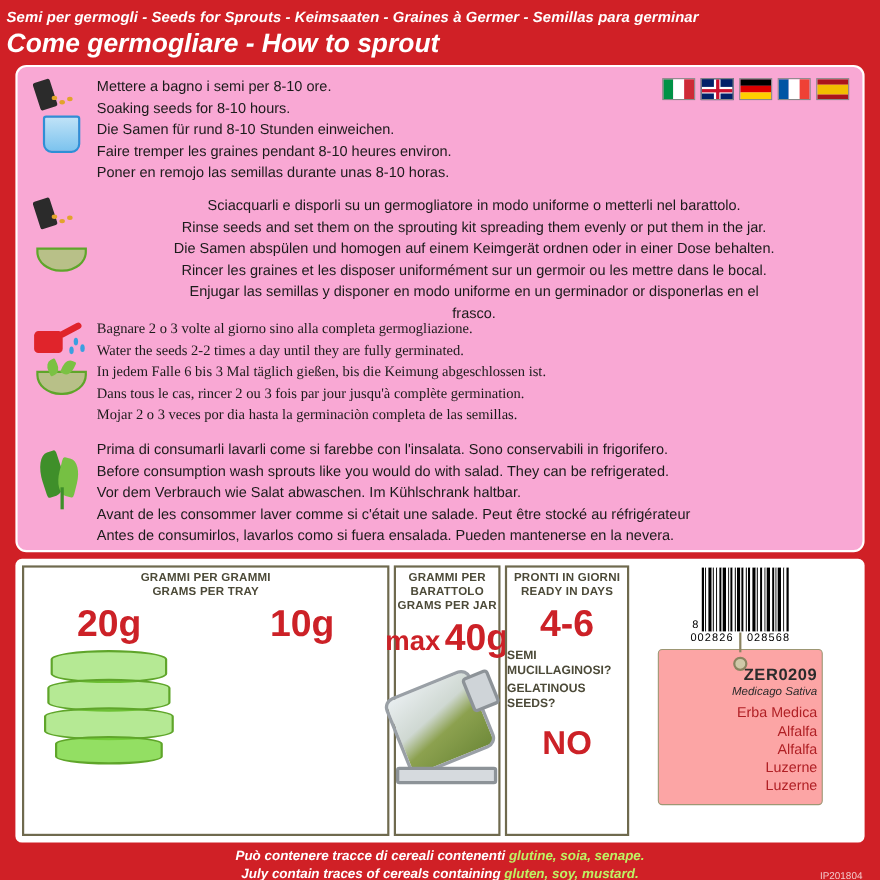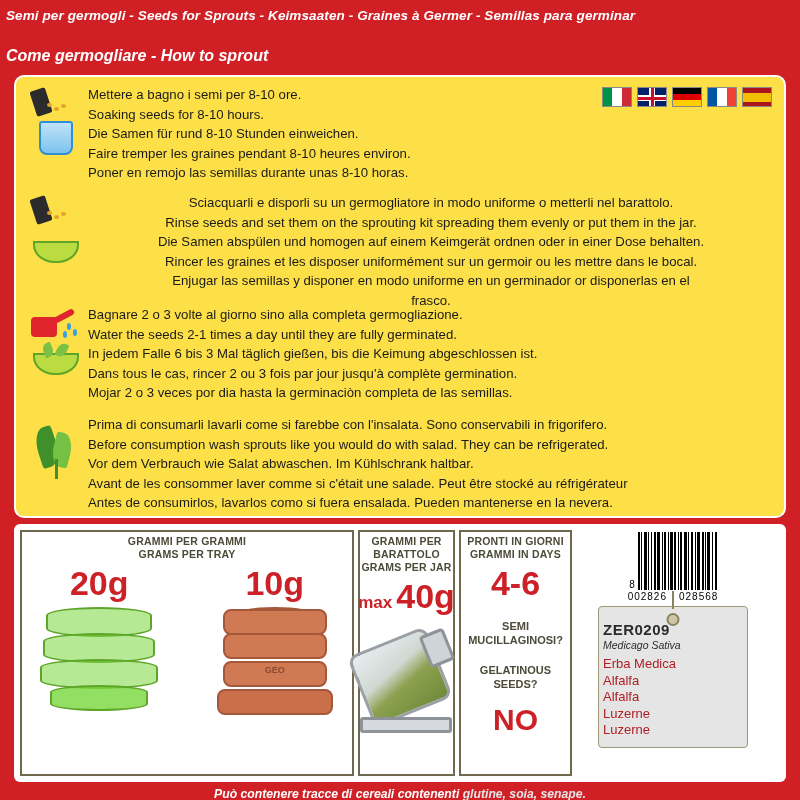--- a/index.html
+++ b/index.html
@@ -29,11 +29,11 @@
     line-height:16px;
   }
   .header .line2 {
-    font-size:16px;
+    font-size:24px;
     font-weight:bold;
     font-style:italic;
     line-height:30px;
-    margin-top:17px;
+    margin-top:1px;
   }
   
   .panel {

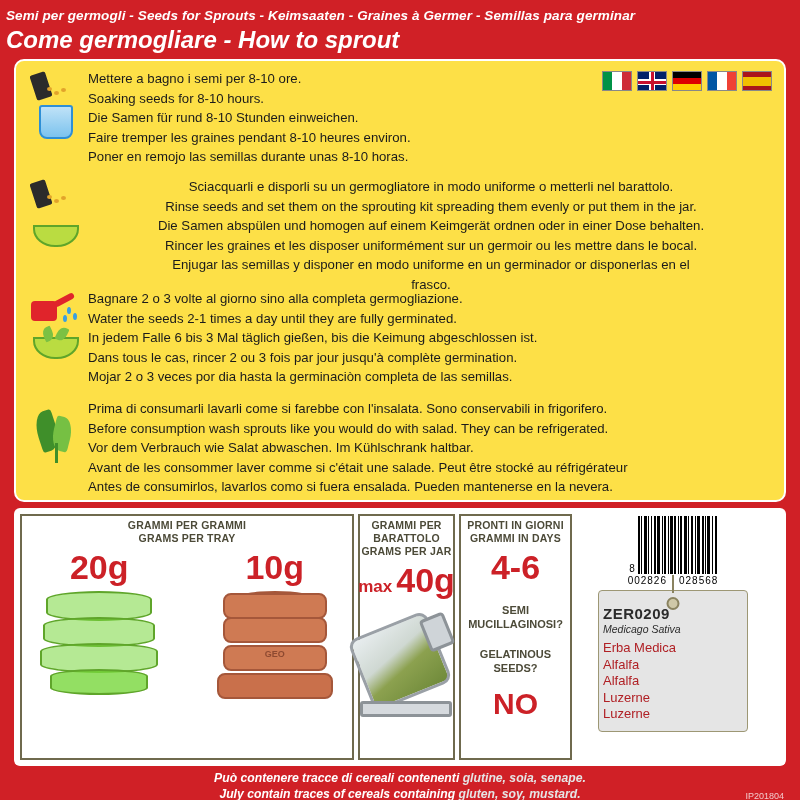--- a/index.html
+++ b/index.html
@@ -39,7 +39,7 @@
   .panel {
     position:relative;
     margin:4px 8px 0 8px;
-    background:#fde047;
+    background:#f9a8d4;
     border:2px solid #ffffff;
     border-radius:10px;
     height:443px;

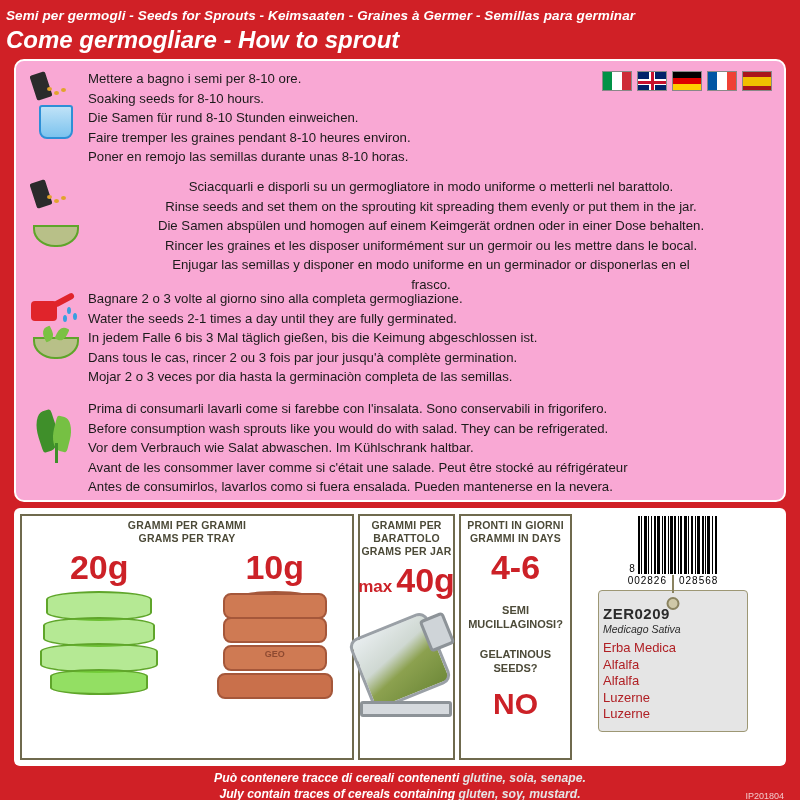--- a/index.html
+++ b/index.html
@@ -83,7 +83,7 @@
   .textcol div { white-space:nowrap; }
   .b1 { height:106px; }
   .b2 { height:110px;text-align:center; }
-  .b3 { height:108px; }
+  .b3 { height:108px;font-family:Liberation Serif, serif; }
   .b4 { height:100px; }
   .b2 .textcol div:nth-child(4),
   .b2 .textcol div:nth-child(5),

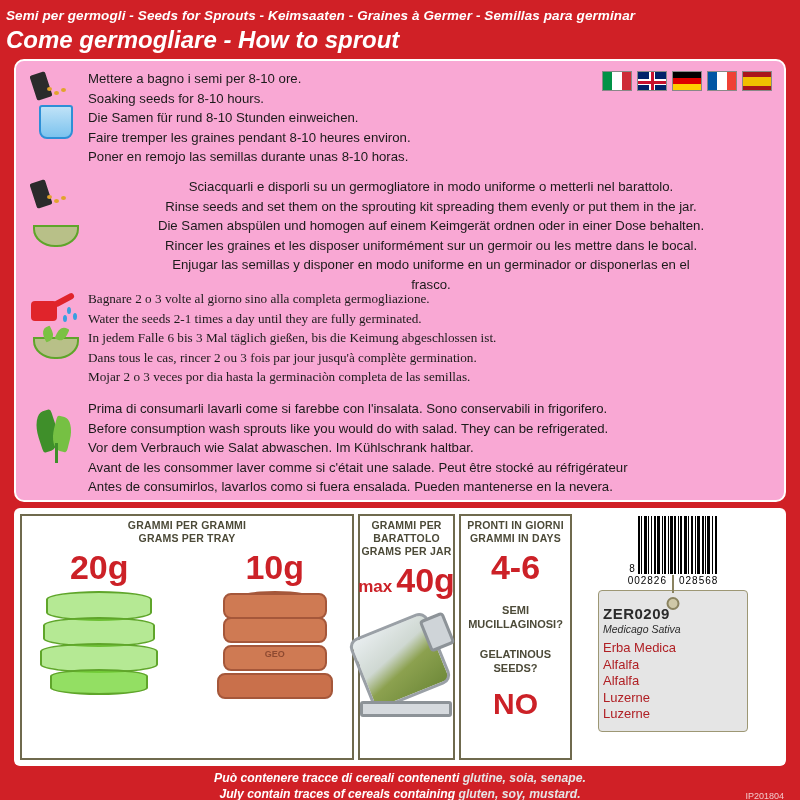--- a/index.html
+++ b/index.html
@@ -425,7 +425,7 @@
       </div>
       <div class="textcol">
         <div>Bagnare 2 o 3 volte al giorno sino alla completa germogliazione.</div>
-        <div>Water the seeds 2-1 times a day until they are fully germinated.</div>
+        <div>Water the seeds 2-2 times a day until they are fully germinated.</div>
         <div>In jedem Falle 6 bis 3 Mal täglich gießen, bis die Keimung abgeschlossen ist.</div>
         <div>Dans tous le cas, rincer 2 ou 3 fois par jour jusqu'à complète germination.</div>
         <div>Mojar 2 o 3 veces por dia hasta la germinaciòn completa de las semillas.</div>

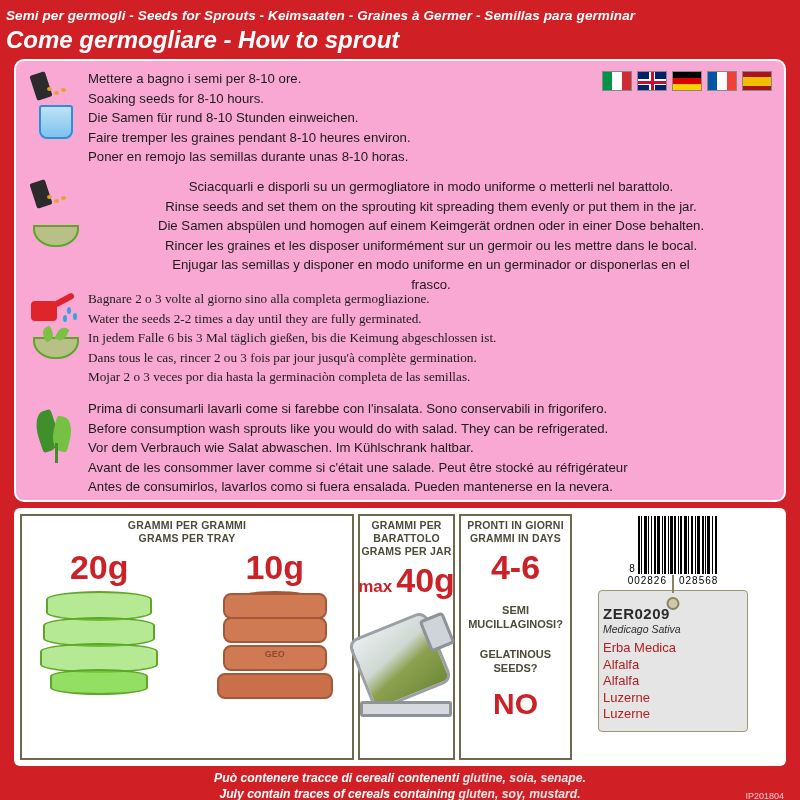--- a/index.html
+++ b/index.html
@@ -500,7 +500,7 @@
     <div class="cell c-days">
       <div class="cell-title">
         <div>PRONTI IN GIORNI</div>
-        <div>GRAMMI IN DAYS</div>
+        <div>READY IN DAYS</div>
       </div>
       <div class="big">4-6</div>
       <div class="sub-q">SEMI MUCILLAGINOSI?</div>

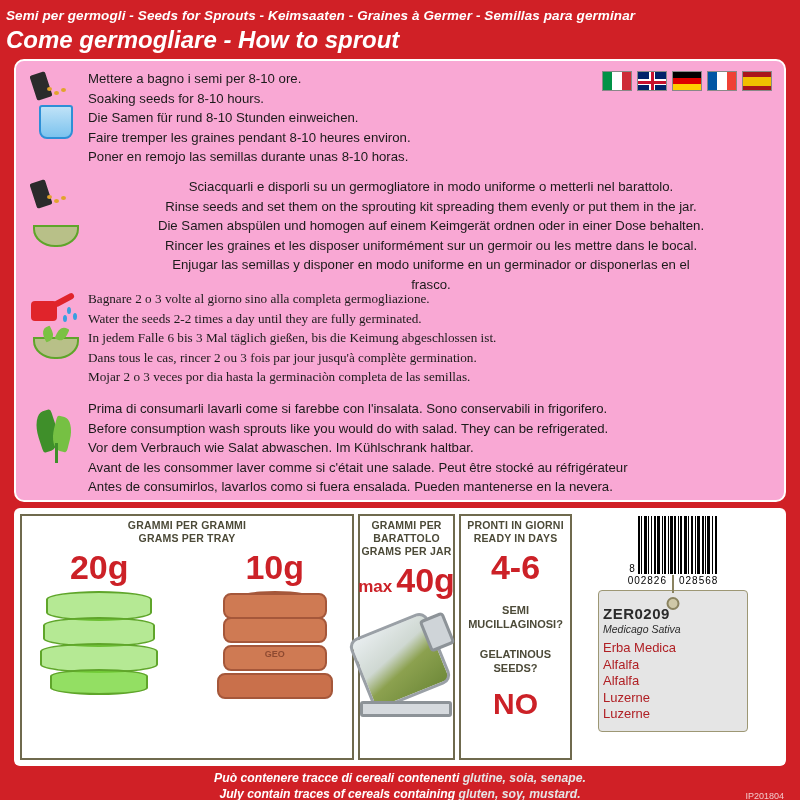--- a/index.html
+++ b/index.html
@@ -121,7 +121,7 @@
     line-height:40px;
     margin-top:2px;
   }
-  .big .small { font-size:17px; }
+  .big .small { font-size:25px; }
   .combo { width:334px; display:flex; }
   .c-tray { width:167px; }
   .c-jarw { width:167px; }

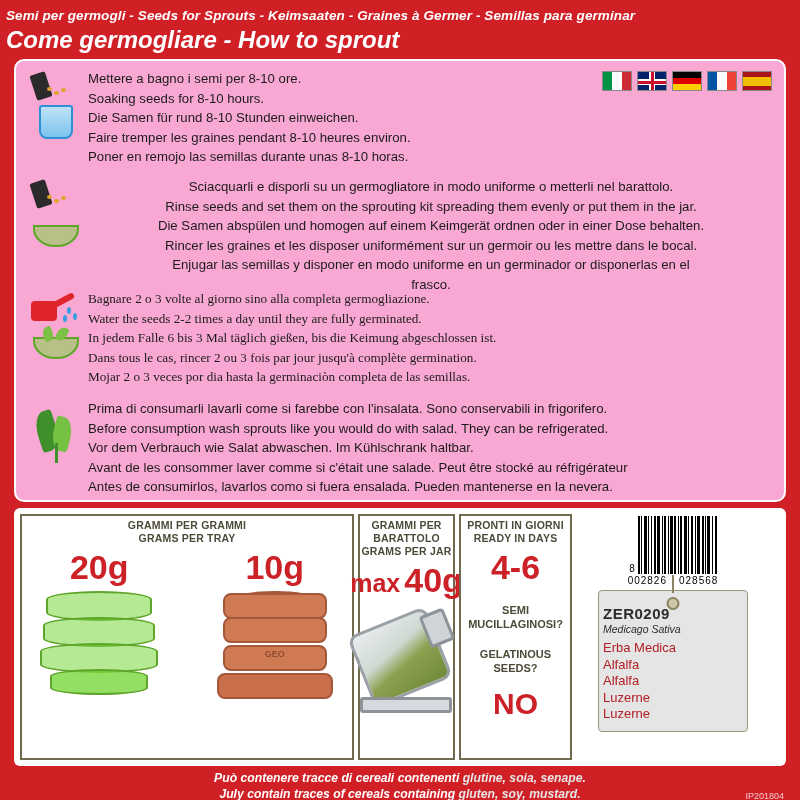--- a/index.html
+++ b/index.html
@@ -132,9 +132,9 @@
     font-size:11px;
     font-weight:bold;
     color:#4c4a38;
-    text-align:center;
+    text-align:left;
     line-height:14px;
-    margin-top:16px;
+    margin-top:2px;
   }
   .no {
     font-size:30px;

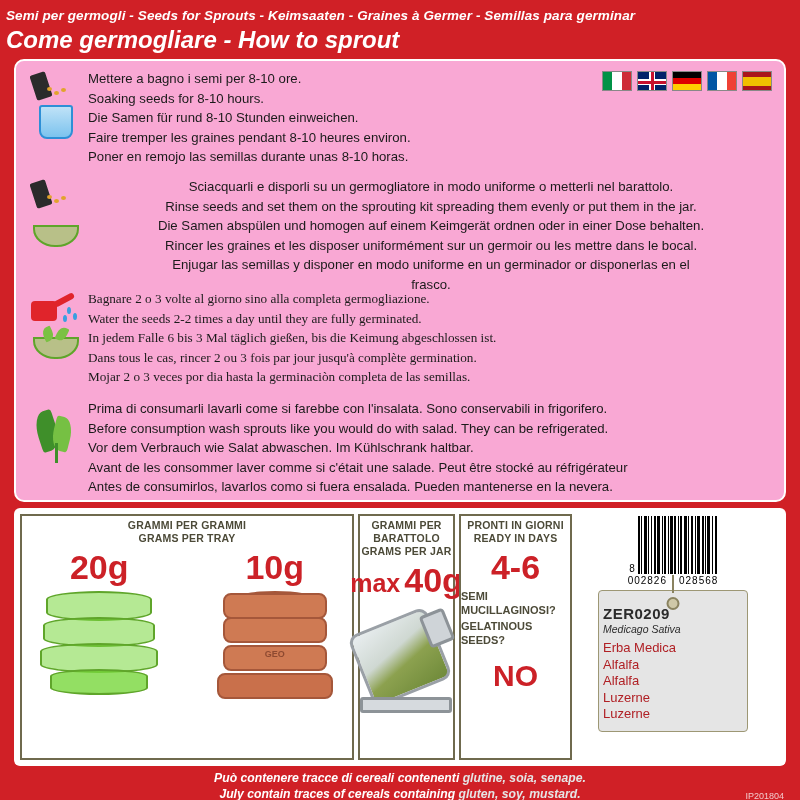--- a/index.html
+++ b/index.html
@@ -170,11 +170,11 @@
     position:relative;
     width:150px;
     margin:4px auto 0 auto;
-    background:#e5e5e5;
+    background:#fca5a5;
     border:1px solid #9d9774;
     border-radius:4px;
     padding:14px 4px 8px 4px;
-    text-align:left;
+    text-align:right;
   }
   .tag:before {
     content:"";

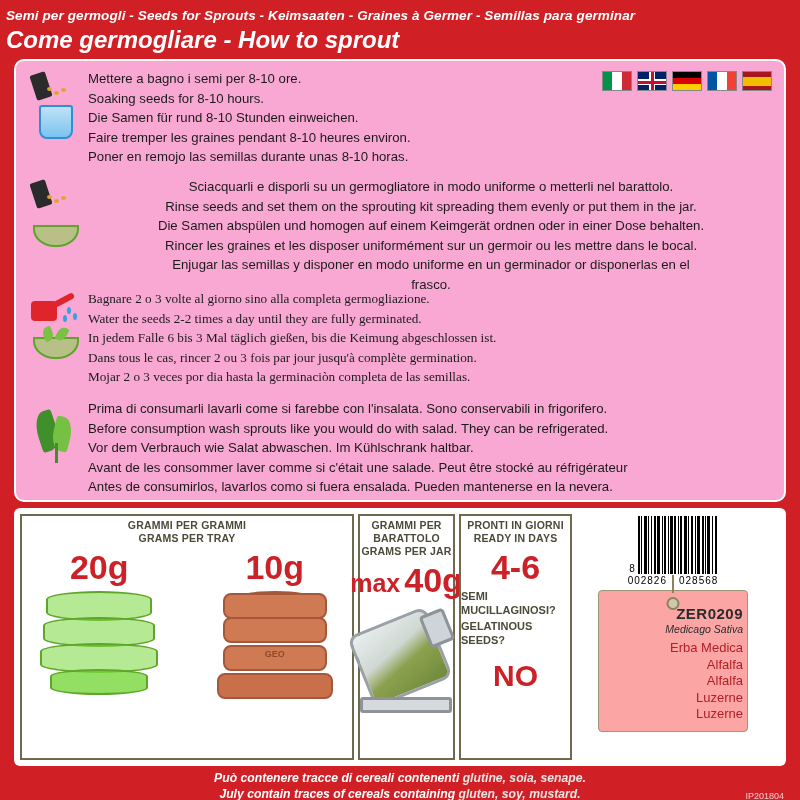--- a/index.html
+++ b/index.html
@@ -469,14 +469,6 @@
         </div>
         <div class="c-jarw" style="display:flex;flex-direction:column;align-items:center;">
           <div class="big">10g</div>
-          <div class="jarstack">
-            <div class="lid"></div>
-            <div class="tier t0"></div>
-            <div class="tier t1"></div>
-            <div class="tier t2"></div>
-            <div class="tier t3"></div>
-            <div class="geo">GEO</div>
-          </div>
         </div>
       </div>
     </div>

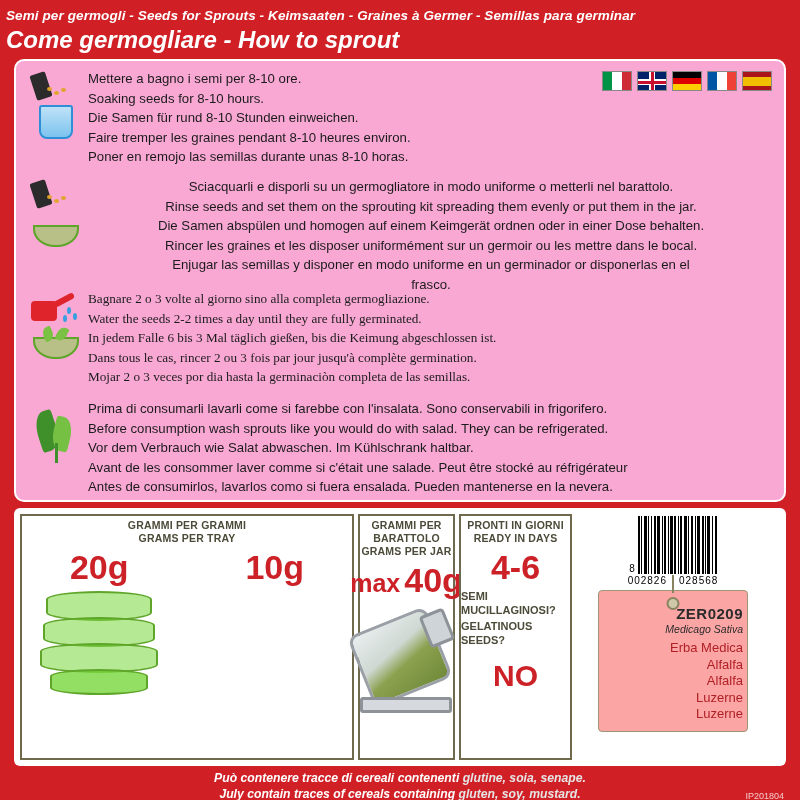--- a/index.html
+++ b/index.html
@@ -209,7 +209,7 @@
     line-height:16px;
     position:relative;
   }
-  .footer .hl { color:#e5e5e5; }
+  .footer .hl { color:#bef264; }
   .ip {
     position:absolute;
     right:2px; top:18px;

